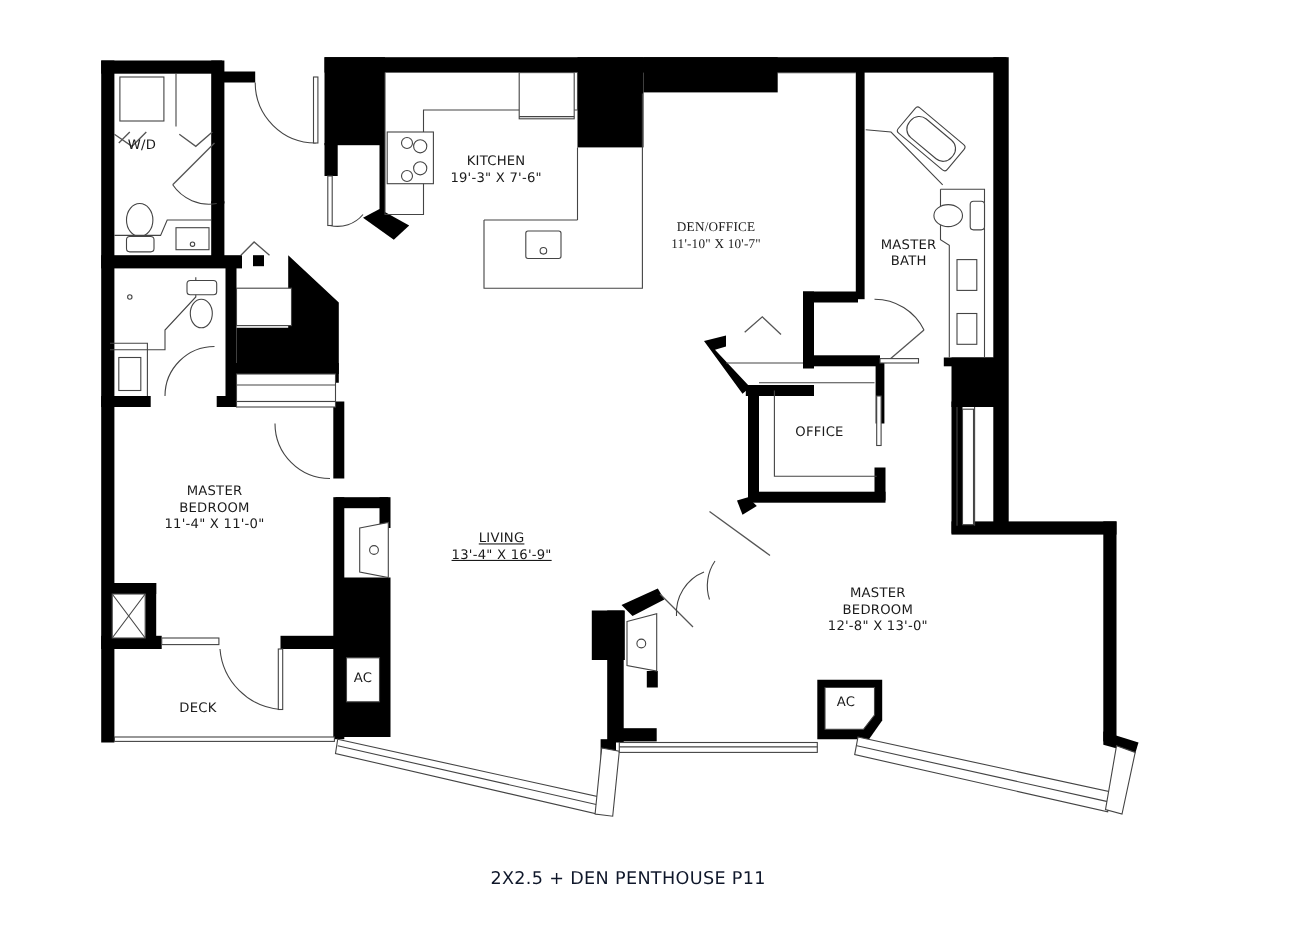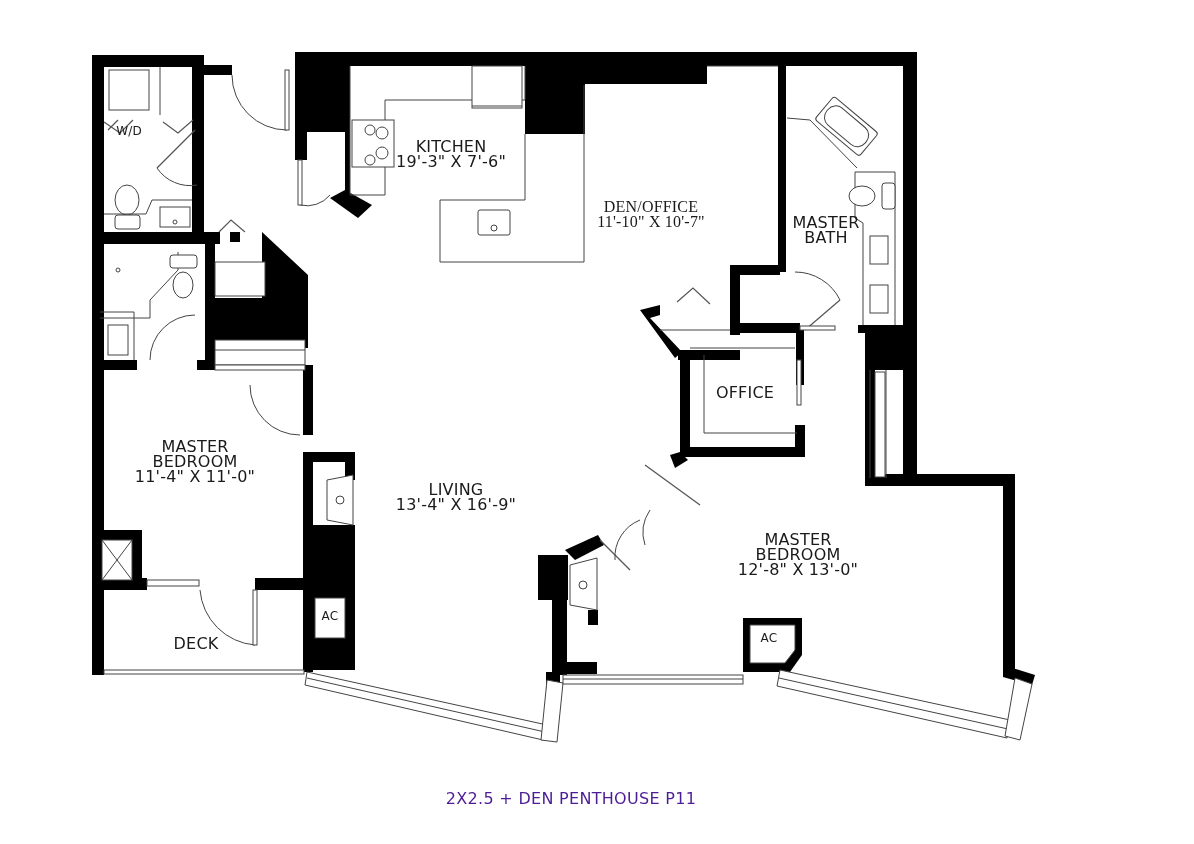--- a/index.html
+++ b/index.html
@@ -33,7 +33,7 @@
       position: absolute;
       text-align: center;
       font-family: "DejaVu Sans", sans-serif;
-      font-size: 16px;
+      font-size: 12px;
       line-height: 15px;
       letter-spacing: 0.2px;
       color: #1a1a1a;

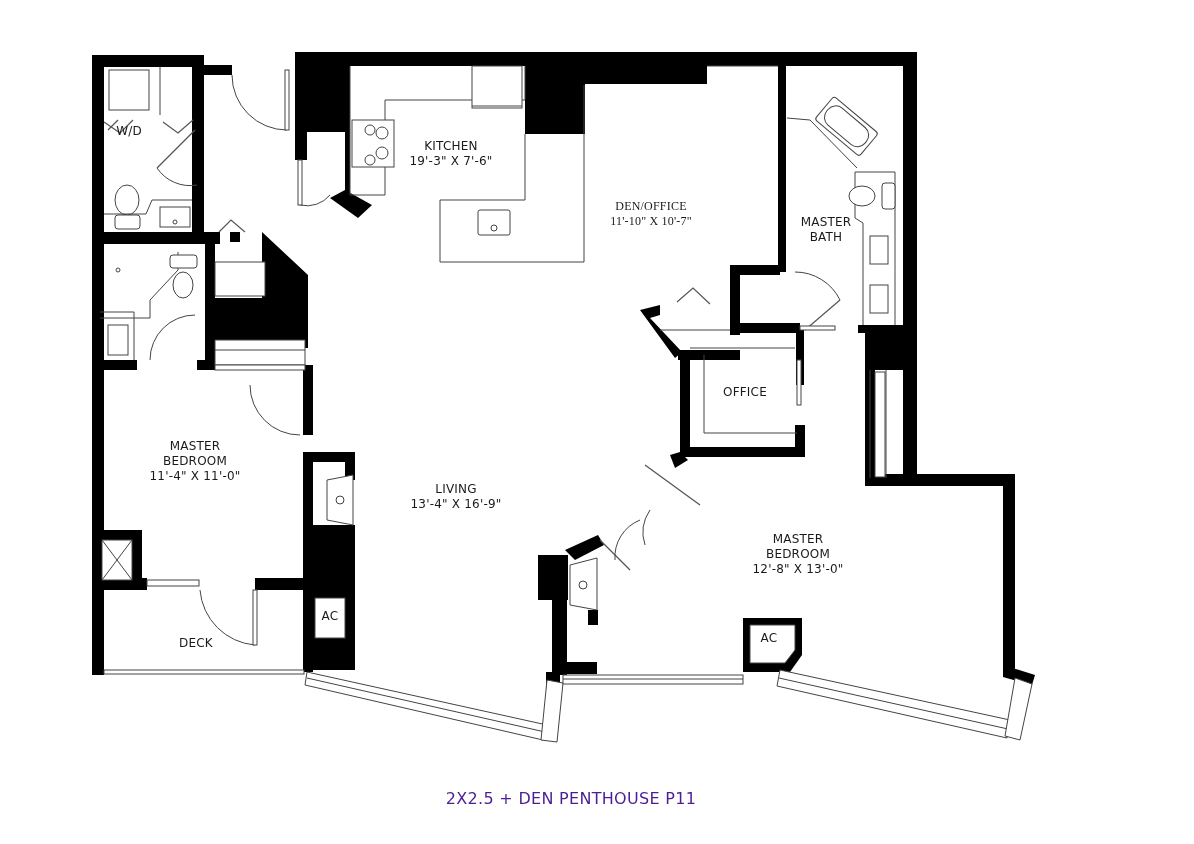--- a/index.html
+++ b/index.html
@@ -301,7 +301,7 @@
   <span>11'-4" X 11'-0"</span>
 </div>
 
-<div class="lbl" style="left:456px; top:482px;">
+<div class="lbl" style="left:456px; top:482px;text-decoration:underline;">
   <span>LIVING</span>
   <span>13'-4" X 16'-9"</span>
 </div>

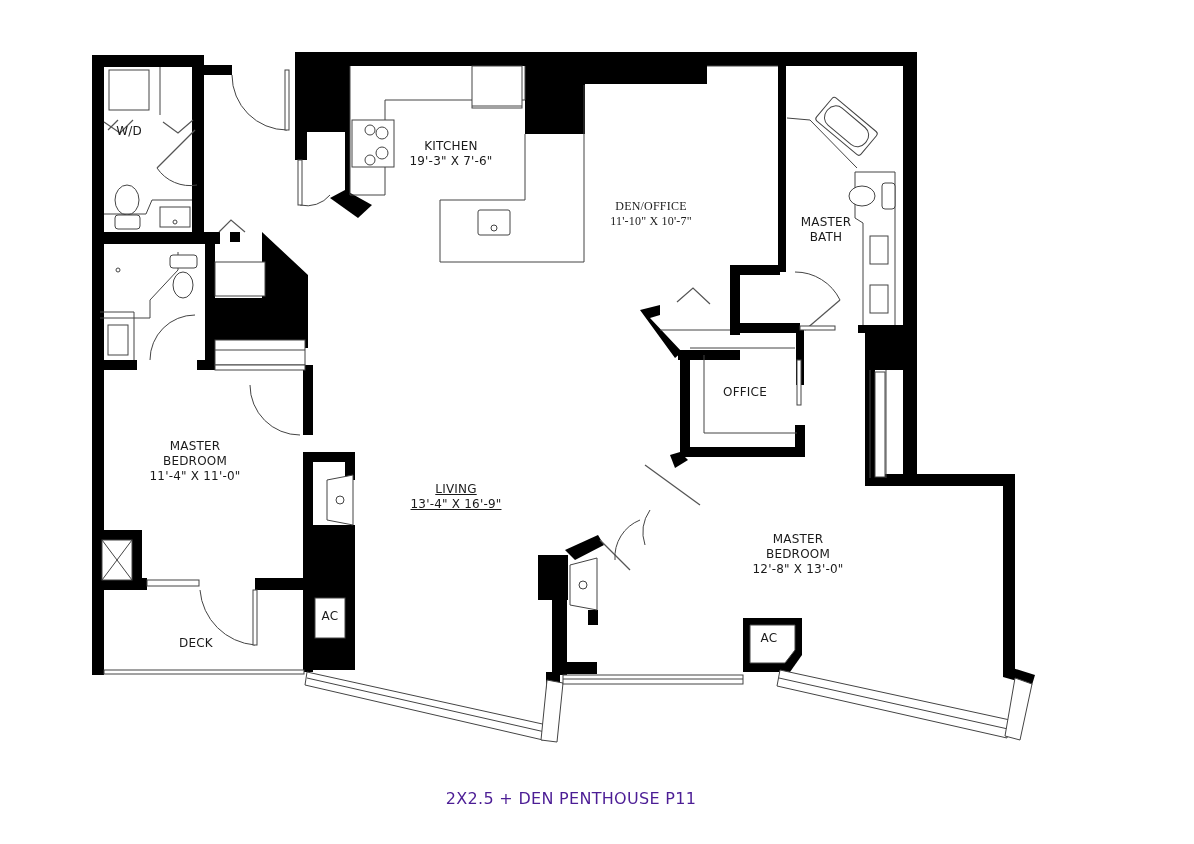--- a/index.html
+++ b/index.html
@@ -320,7 +320,7 @@
   <span>AC</span>
 </div>
 
-<div class="lbl" style="left:196px; top:636px;">
+<div class="lbl" style="left:180px; top:636px;">
   <span>DECK</span>
 </div>
 

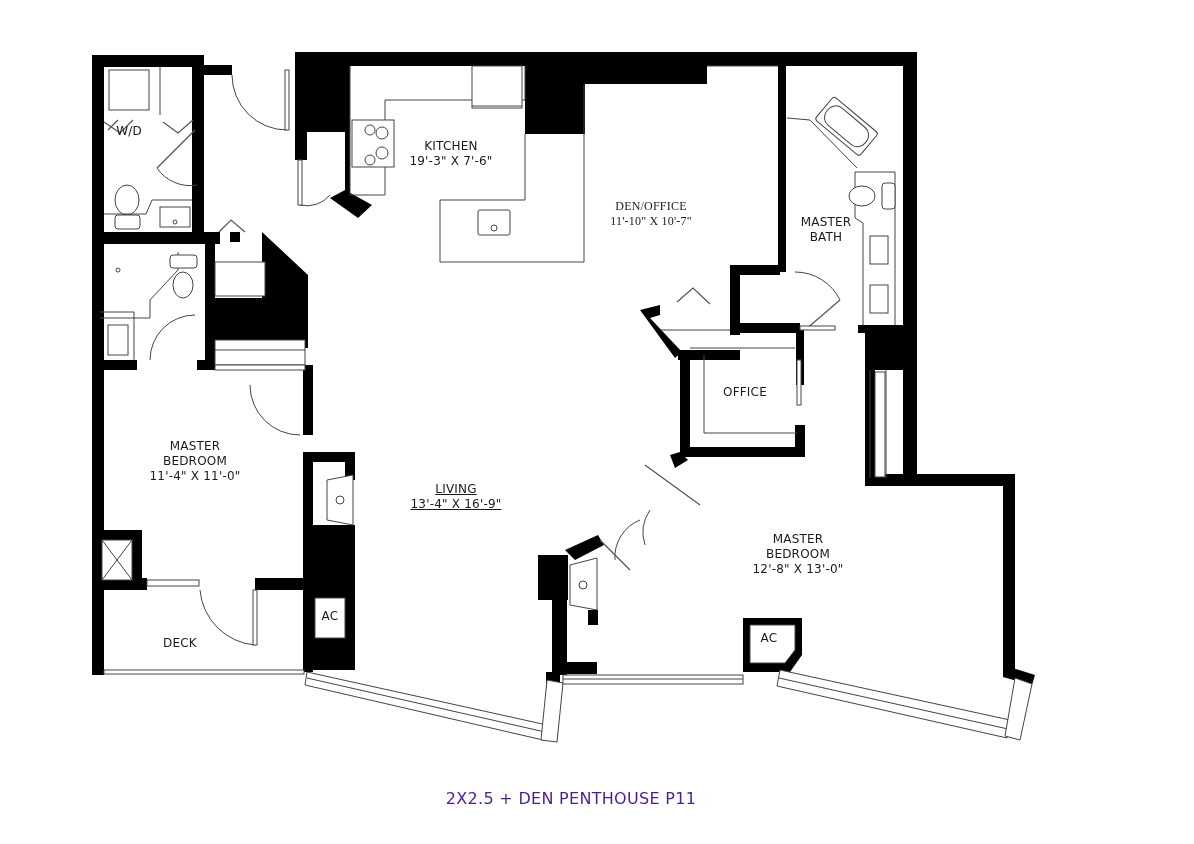--- a/index.html
+++ b/index.html
@@ -50,7 +50,7 @@
       font-family: "DejaVu Sans", sans-serif;
       font-size: 16px;
       letter-spacing: 0.3px;
-      color: #4c1d95;
+      color: #0f172a;
       white-space: nowrap;
     }
   </style>

